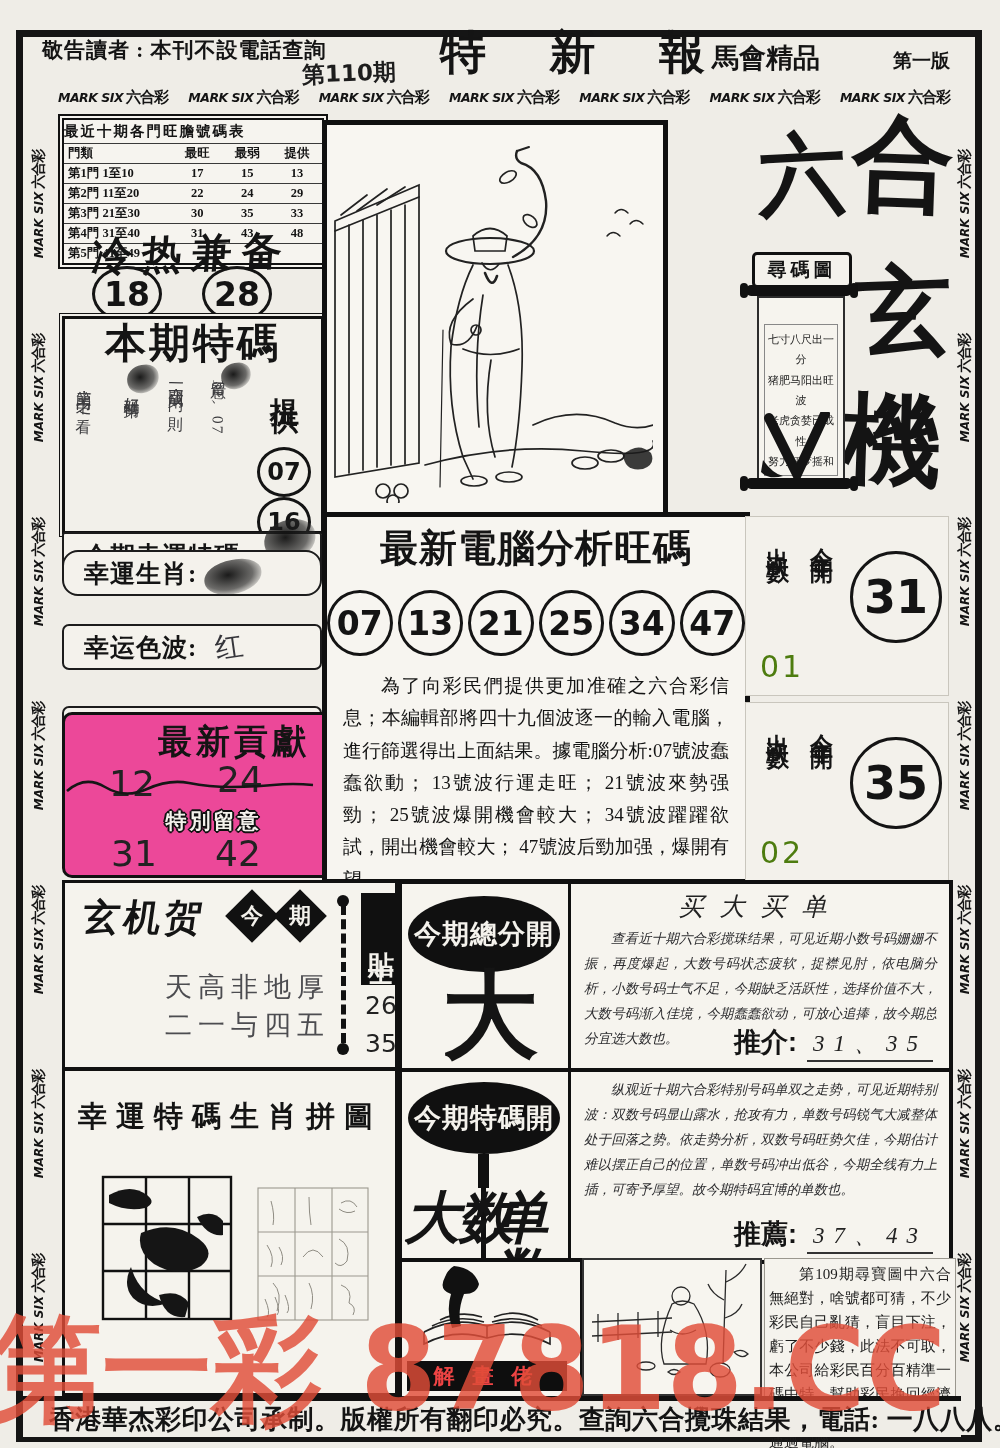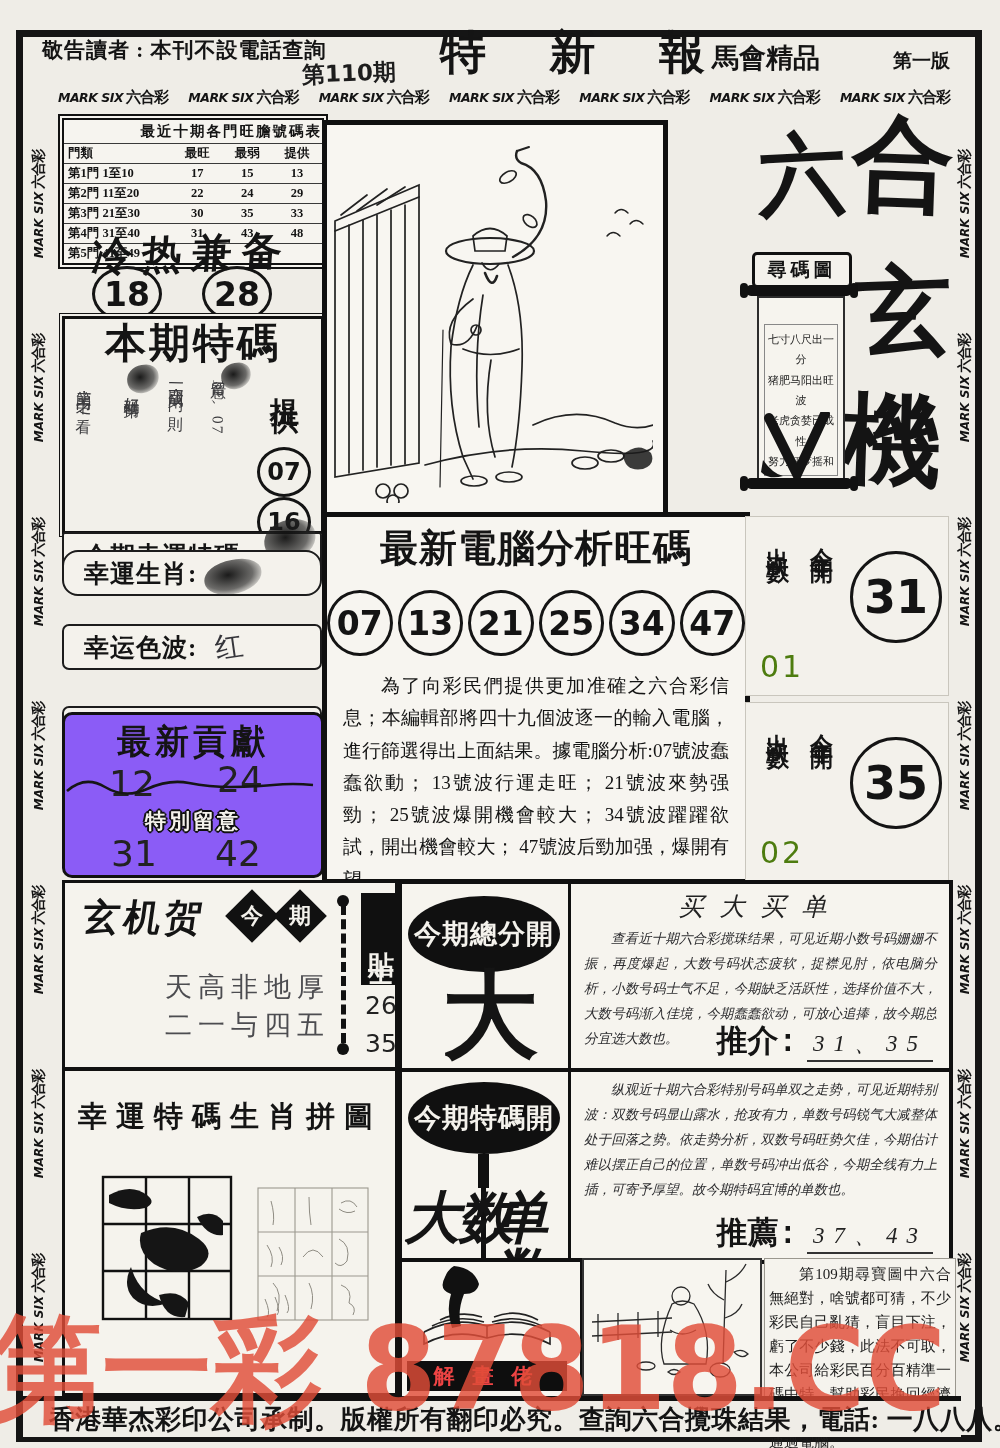--- a/index.html
+++ b/index.html
@@ -30,7 +30,7 @@
 
   
   .hot-table{left:62px;top:118px;width:258px;background:#f6f4ef;border:2px solid #111;box-shadow:0 0 0 2px #f6f4ef,0 0 0 4px #111;}
-  .hot-table .tt{font-family:"DejaVu Sans",sans-serif;font-weight:900;font-size:14.5px;text-align:right;letter-spacing:2px;padding:2px 0;}
+  .hot-table .tt{font-family:"DejaVu Sans",sans-serif;font-weight:900;font-size:14.5px;text-align:left;letter-spacing:2px;padding:2px 0;}
   .hot-table table{width:100%;border-collapse:collapse;font-size:12.5px;}
   .hot-table td,.hot-table th{border-top:1px solid #3a3a3a;text-align:center;padding:1px 0;font-weight:700;}
   .hot-table td:first-child{text-align:left;padding-left:4px;width:42%;}

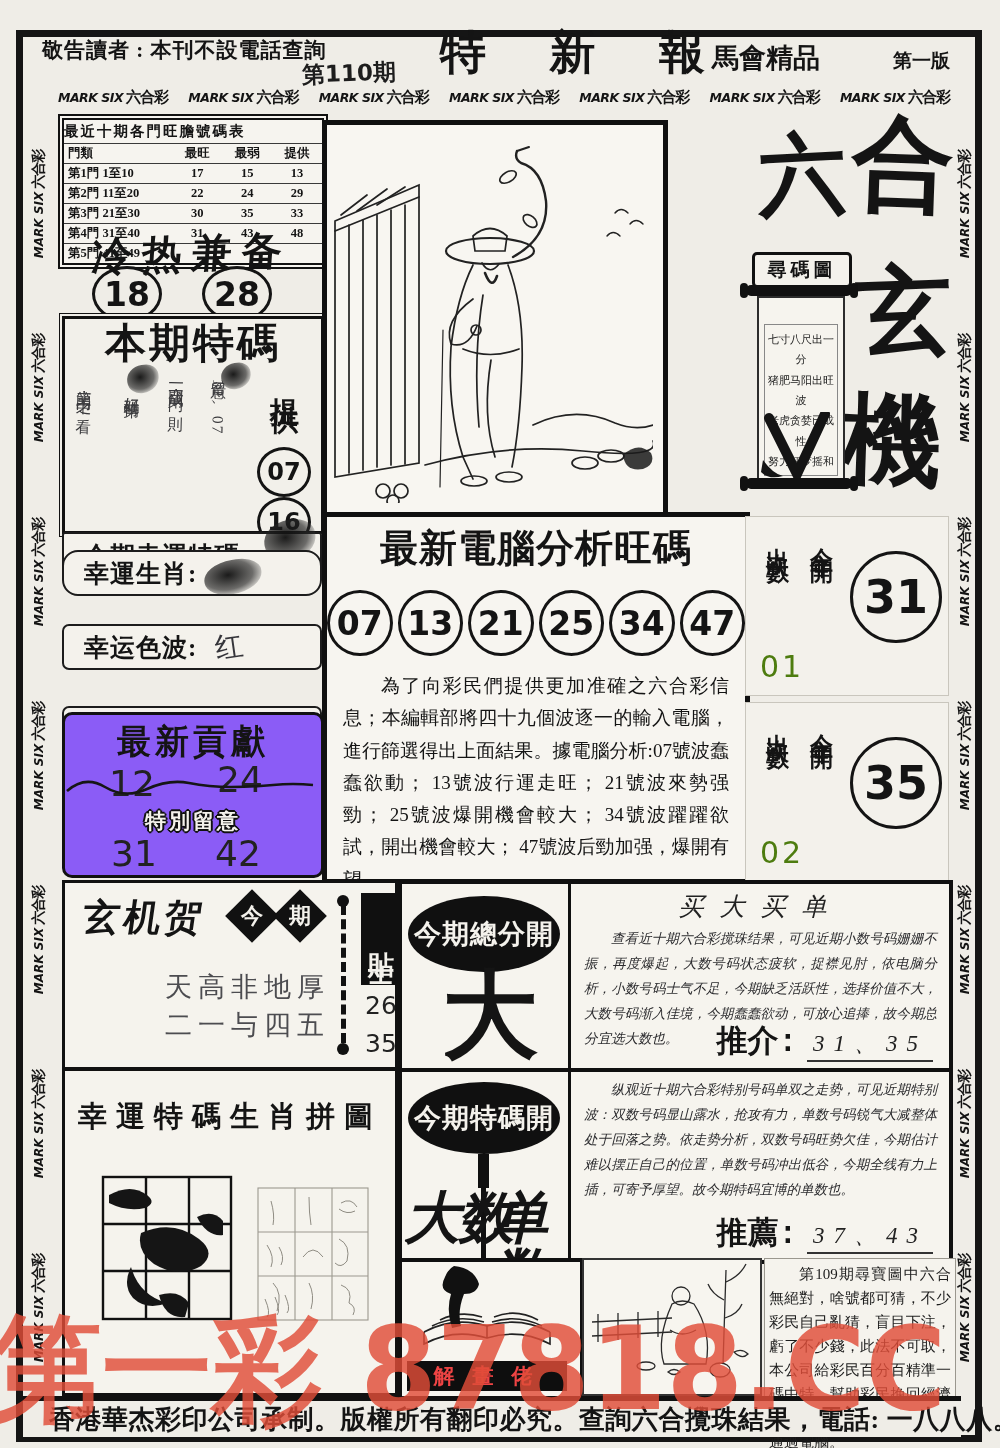--- a/index.html
+++ b/index.html
@@ -54,7 +54,7 @@
   .hand{font-family:"Liberation Serif",serif;color:#35353a;}
 
   
-  .contrib{left:62px;top:712px;width:256px;height:160px;border:3px solid #111;border-radius:10px;background:#8b5cf6;}
+  .contrib{left:62px;top:712px;width:256px;height:160px;border:3px solid #111;border-radius:10px;background:#ec4899;padding-left:41px;}
   .contrib .tt{text-align:center;font-size:34px;font-weight:900;letter-spacing:4px;margin-top:4px;}
   .bignum{font-family:"DejaVu Sans",sans-serif;font-size:36px;font-weight:500;color:#222;}
   .attn{position:absolute;left:0;right:0;top:92px;text-align:center;font-family:"DejaVu Sans",sans-serif;

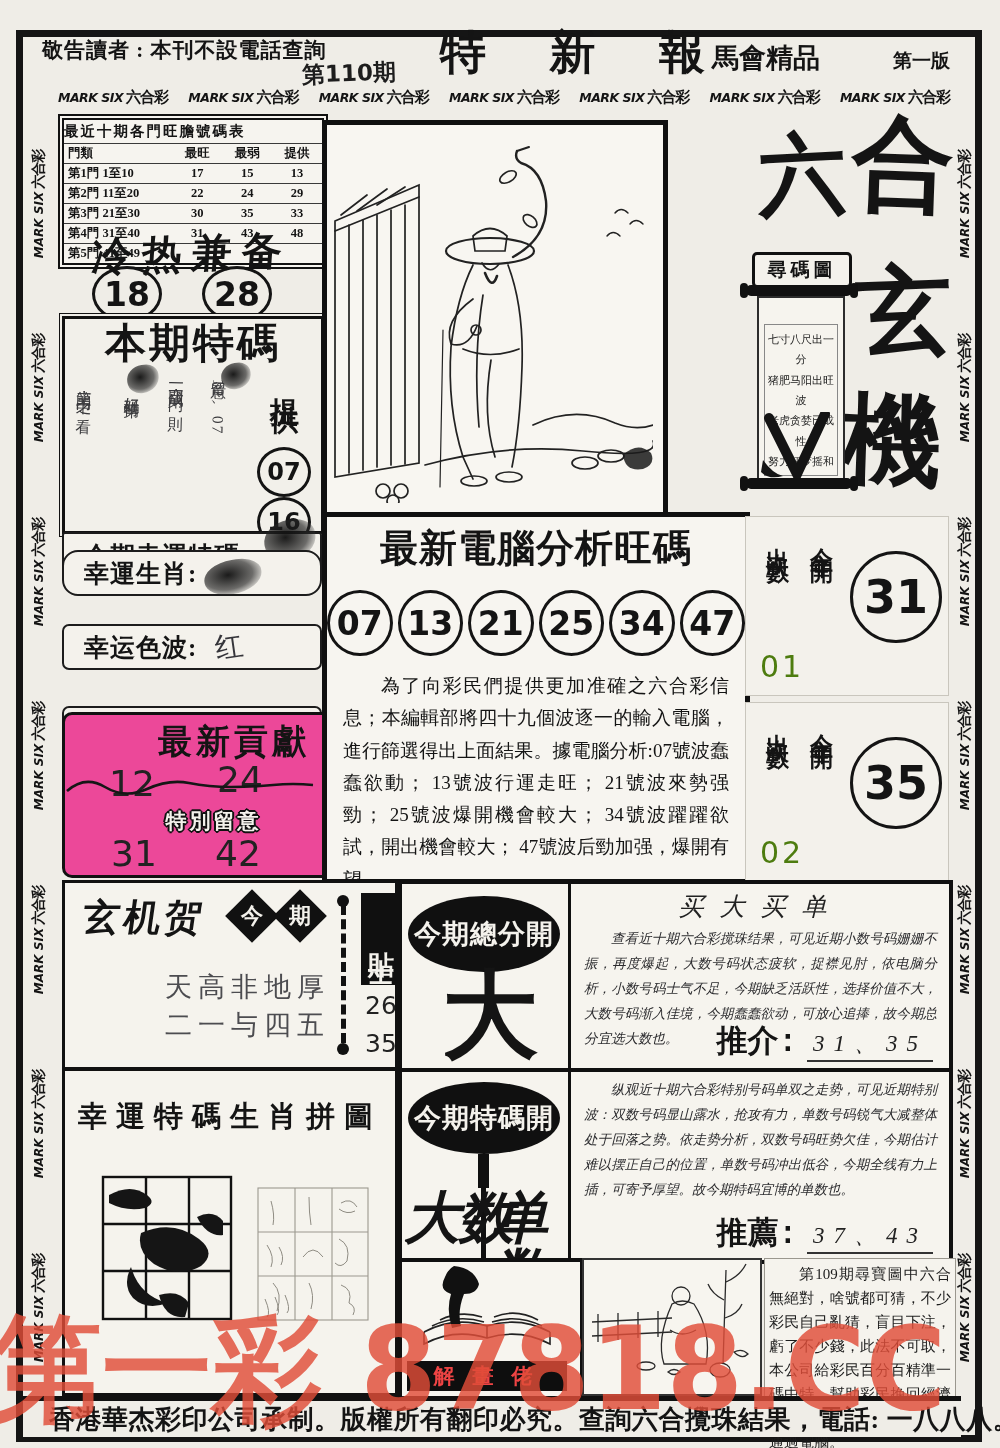--- a/index.html
+++ b/index.html
@@ -107,7 +107,7 @@
   .hw-head{text-align:center;font-size:25px;letter-spacing:16px;color:#222;font-style:italic;}
   .hw-body{font-size:13.5px;line-height:1.85;color:#2b2b2e;font-style:italic;text-align:justify;text-indent:2em;margin-top:4px;}
   .recrow{position:absolute;right:16px;bottom:6px;display:flex;align-items:baseline;gap:10px;}
-  .recrow .rl{font-family:Liberation Mono, monospace;font-size:31px;font-weight:900;}
+  .recrow .rl{font-family:Liberation Sans, sans-serif;font-size:27px;font-weight:900;}
   .recrow .rv{font-size:23px;letter-spacing:9px;color:#222;border-bottom:2px solid #333;padding:0 6px 1px 6px;font-style:italic;}
 
   .bigDa{position:absolute;left:40px;top:84px;font-size:96px;font-weight:600;line-height:1;}

